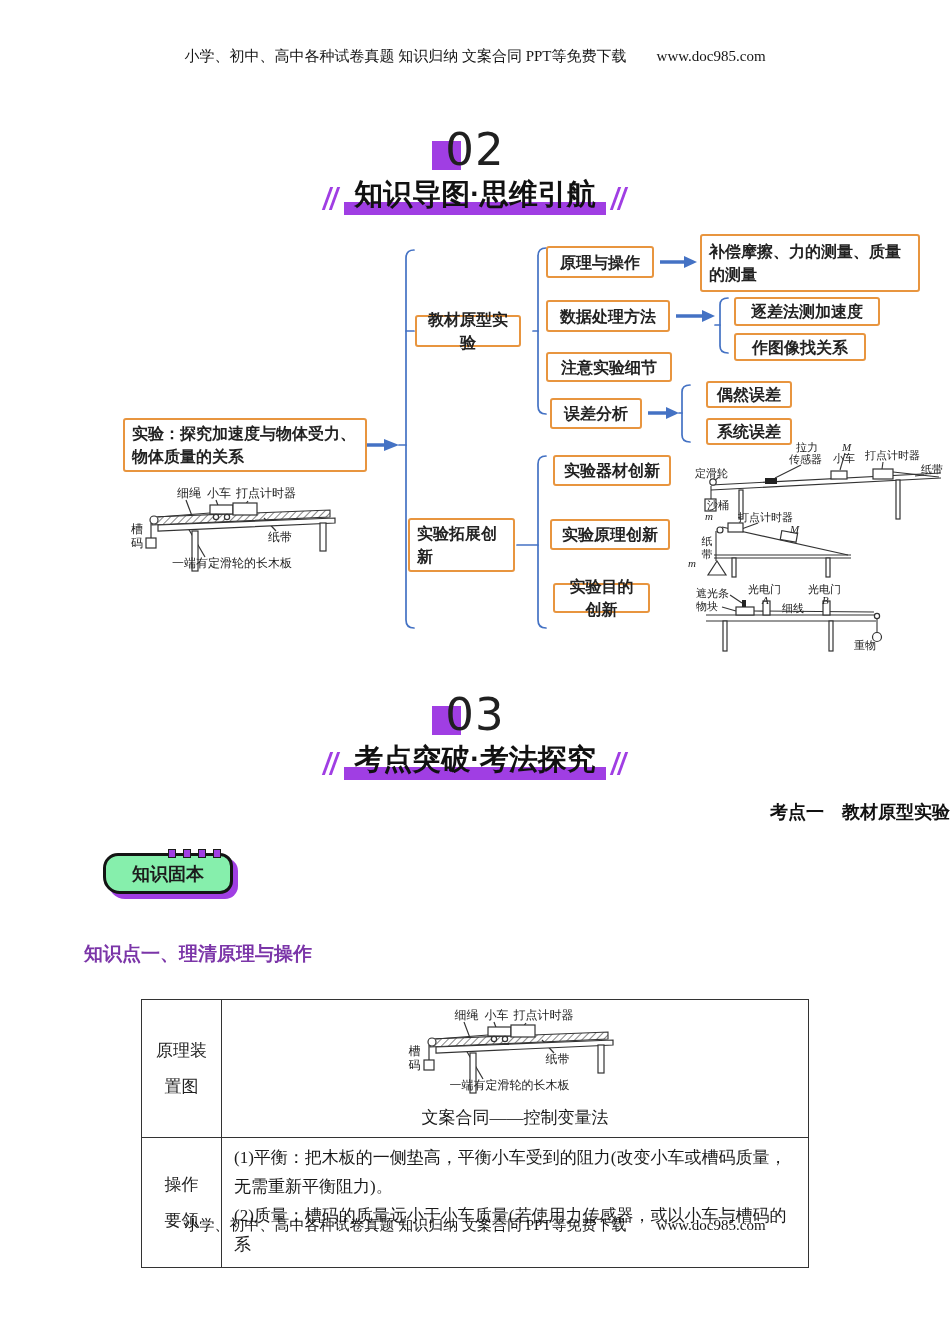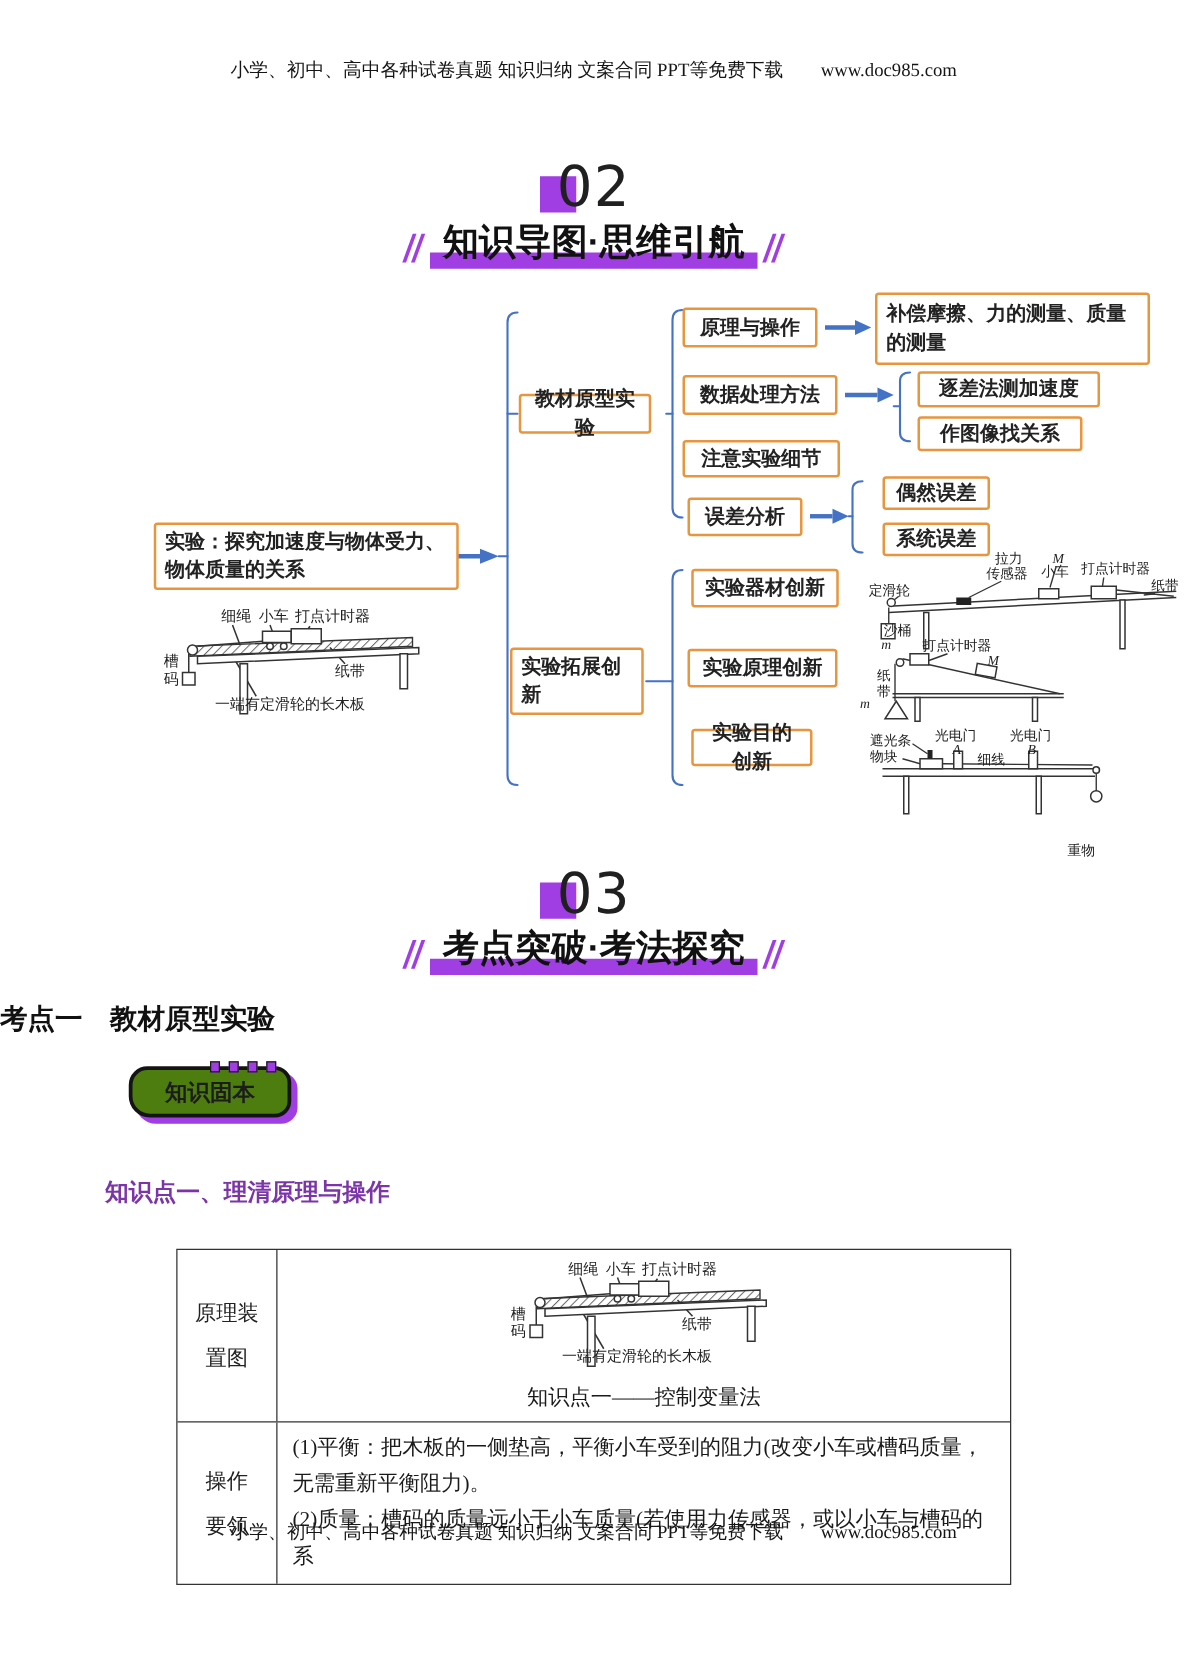--- a/index.html
+++ b/index.html
@@ -313,7 +313,7 @@
     <span class="dlabel" style="left:86px;top:19px;">细线</span>
     <span class="dlabel" style="left:112px;top:0;">光电门</span>
     <span class="dlabel it" style="left:126px;top:11px;">B</span>
-    <span class="dlabel" style="left:158px;top:56px;margin-top:36px;">重物</span>
+    <span class="dlabel" style="left:158px;top:56px;">重物</span>
   </div>
 </div>
 

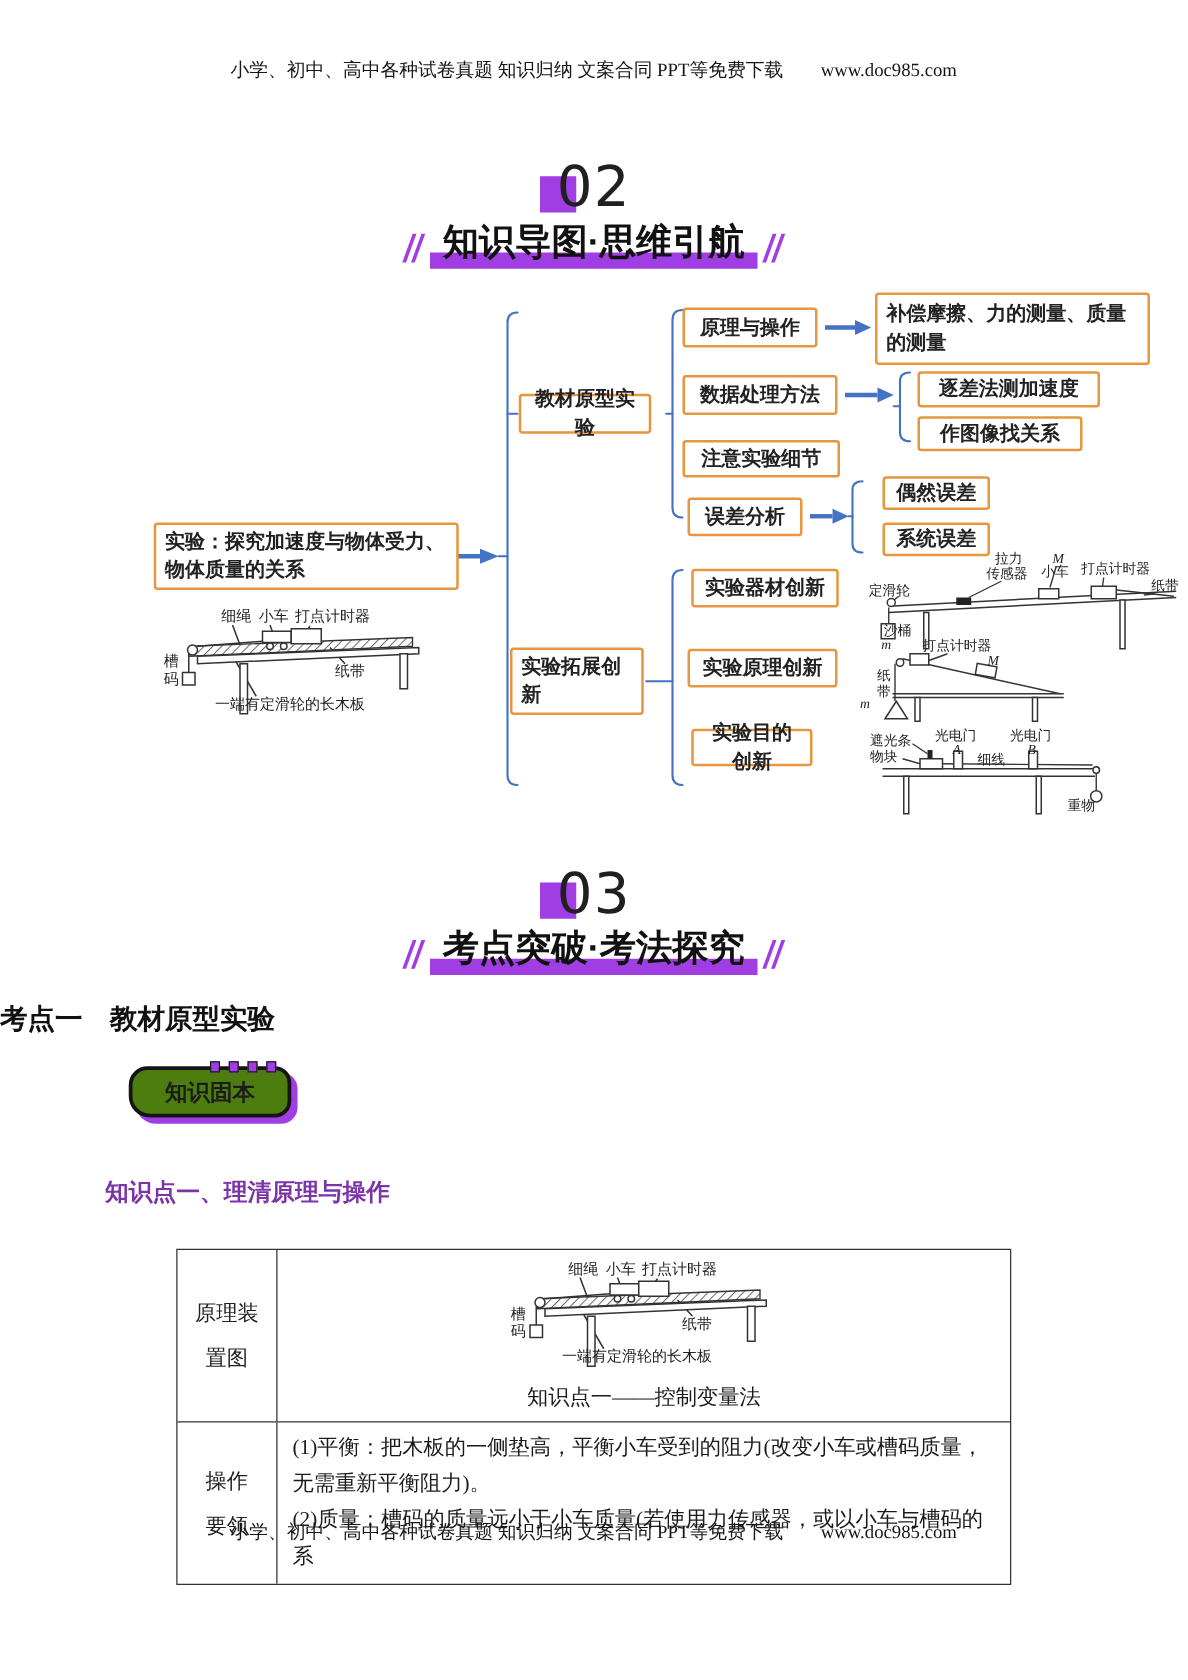--- a/index.html
+++ b/index.html
@@ -61,8 +61,8 @@
   .dlabel.vert{white-space:normal;width:14px;text-align:center;}
   .it{font-style:italic;}
   
-  .kaodian{left:0;width:100%;text-align:left;font-family:"Liberation Sans","DejaVu Sans",sans-serif;
-    font-weight:bold;font-size:22px;color:#111;}
+  .kaodian{left:0;width:100%;text-align:right;font-family:"Liberation Sans","DejaVu Sans",sans-serif;
+    font-weight:bold;font-size:18px;color:#111;}
   
   .badge{
     left:103px;top:853px;width:130px;height:41px;background:#4d7c0f;

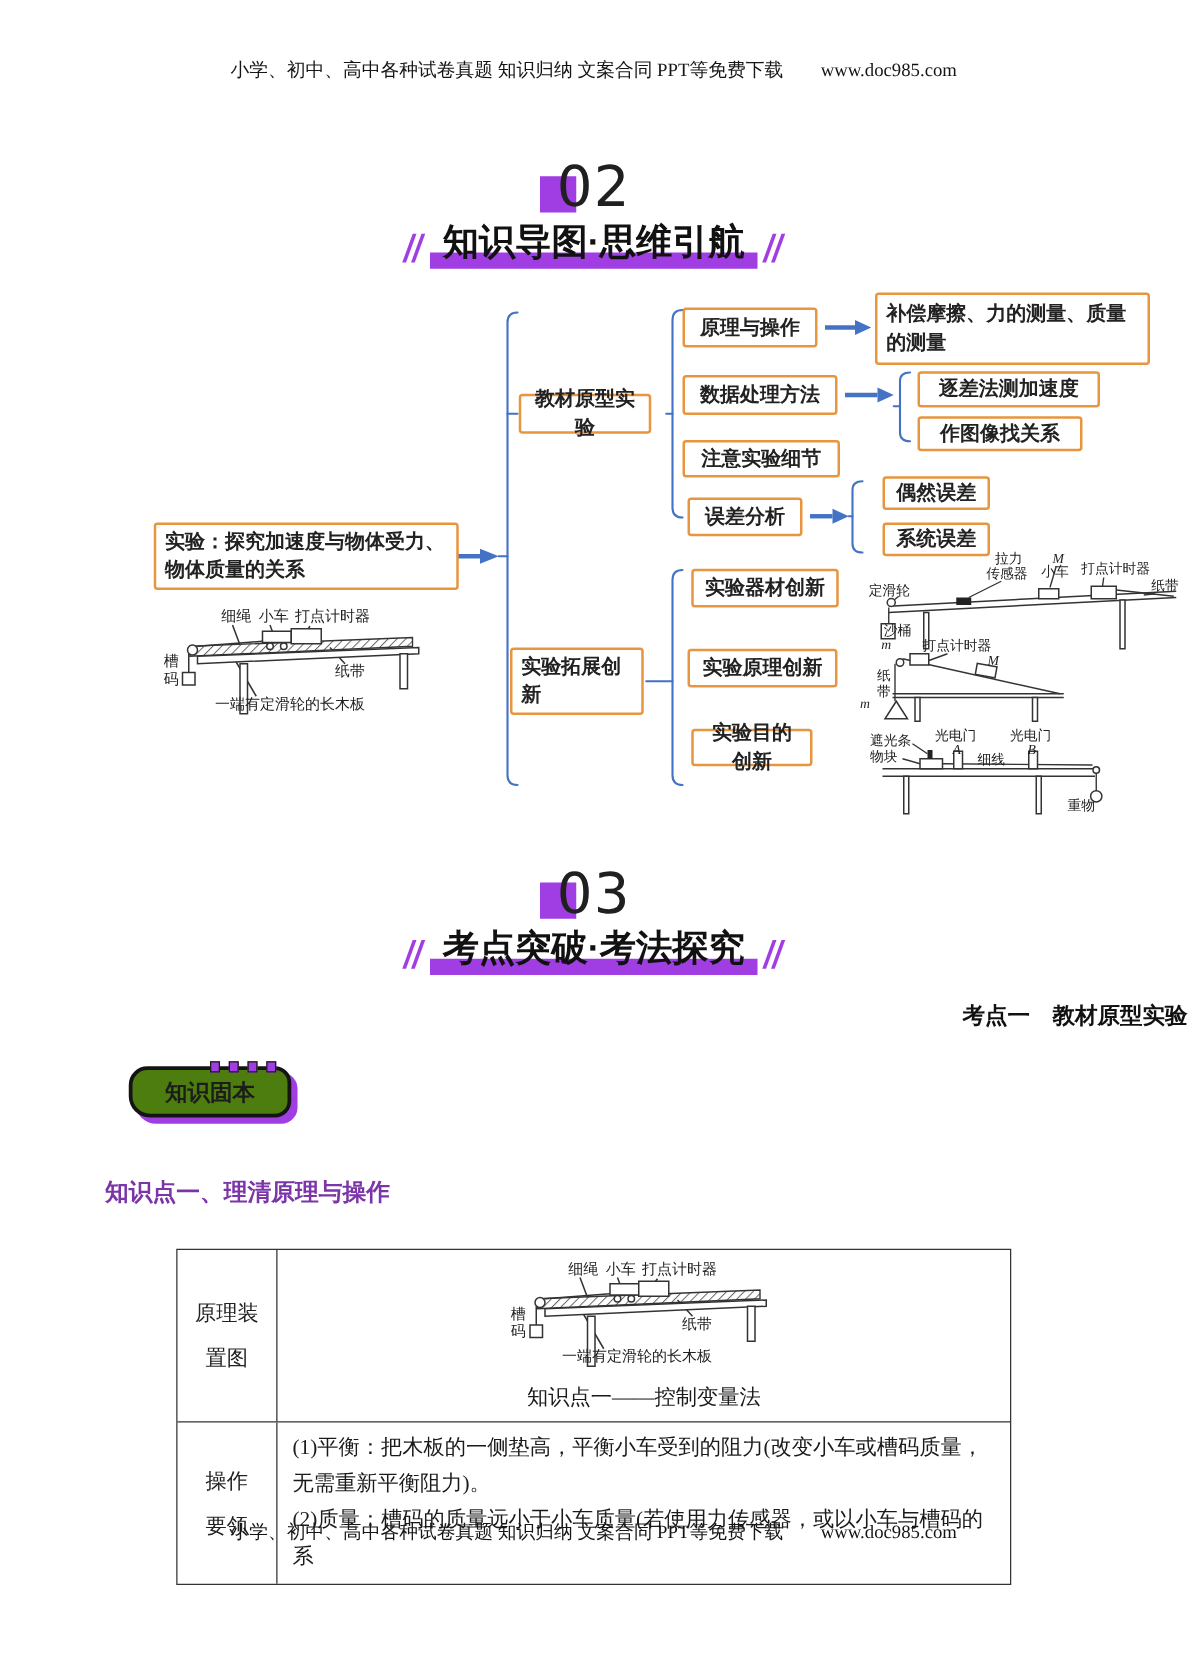--- a/index.html
+++ b/index.html
@@ -65,7 +65,7 @@
     font-weight:bold;font-size:18px;color:#111;}
   
   .badge{
-    left:103px;top:853px;width:130px;height:41px;background:#4d7c0f;
+    left:103px;top:853px;width:130px;height:41px;background:#86efac;
     border:3px solid #141414;border-radius:15px 13px 13px 17px;
     box-shadow:5px 5px 0 0 var(--purple);
     display:flex;align-items:center;justify-content:center;

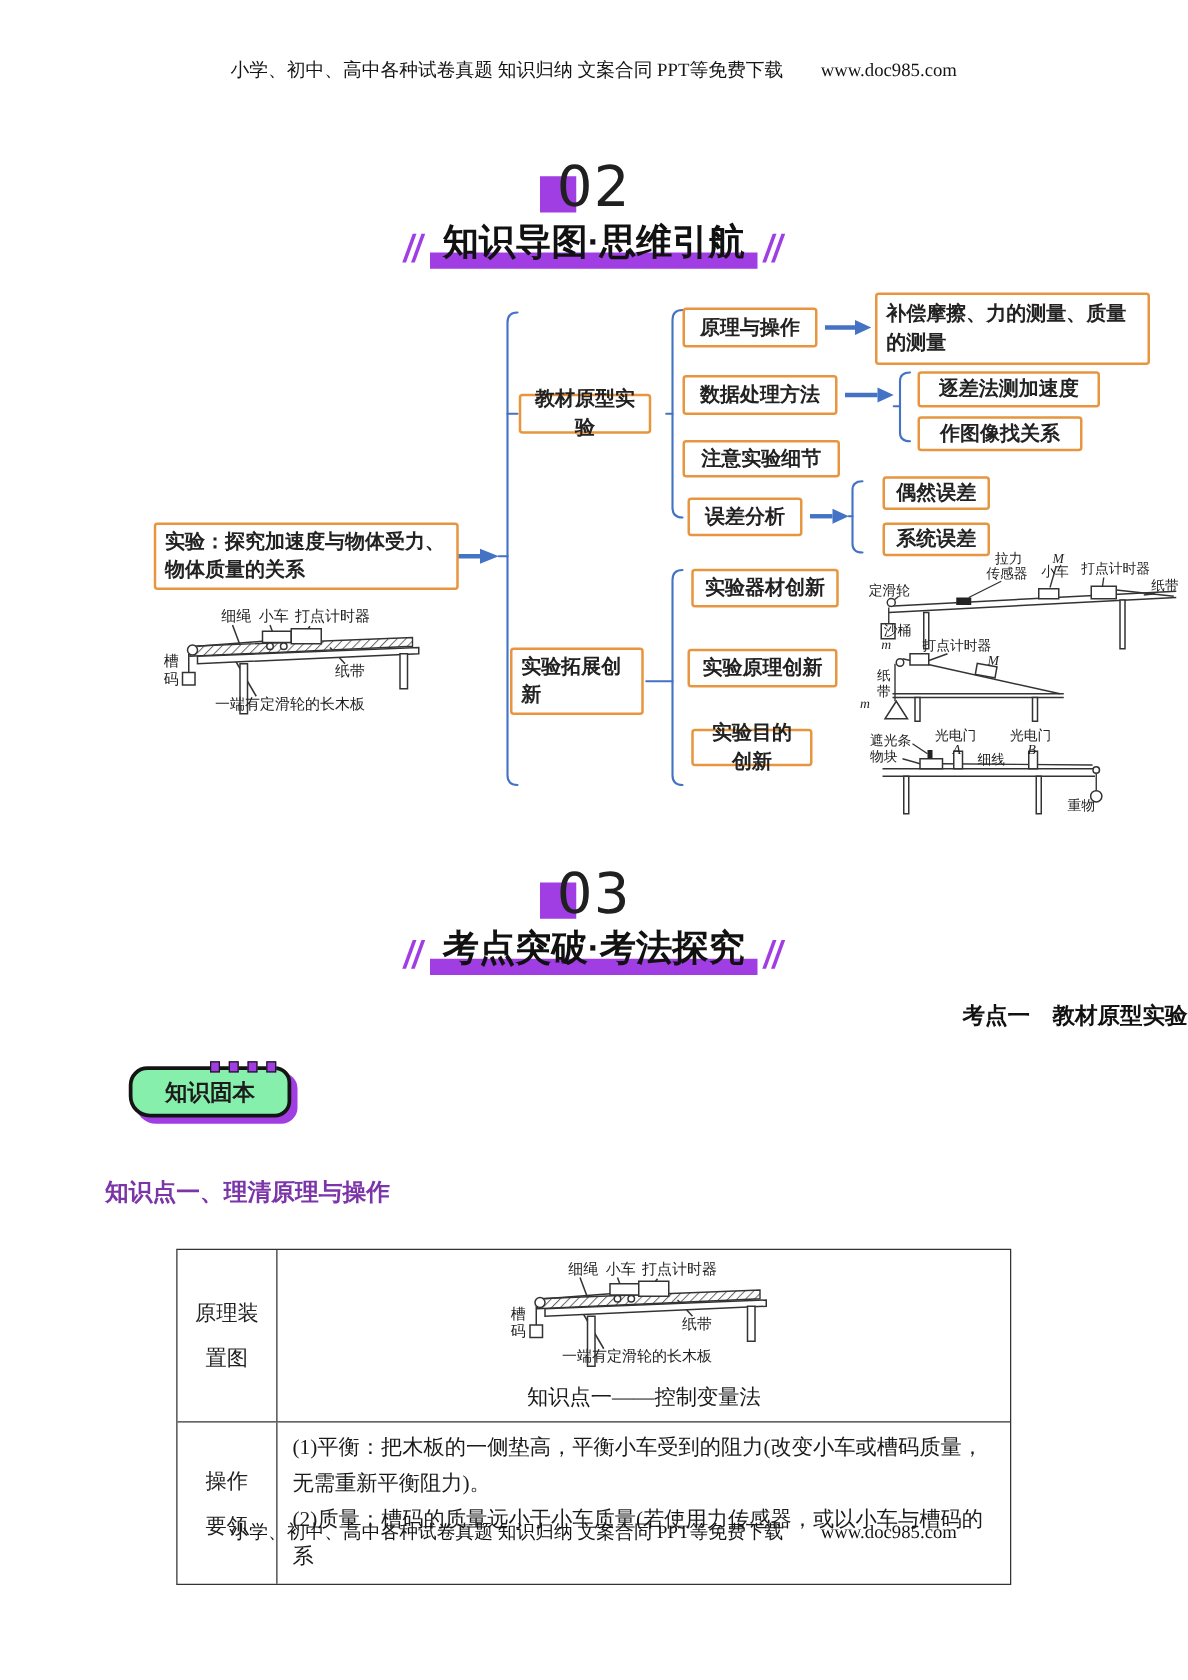--- a/index.html
+++ b/index.html
@@ -390,7 +390,7 @@
         <span class="dlabel" style="left:138px;top:44px;">纸带</span>
         <span class="dlabel" style="left:42px;top:70px;">一端有定滑轮的长木板</span>
       </div>
-      <div class="kb-caption">知识点一——控制变量法</div>
+      <div class="kb-caption">文案合同——控制变量法</div>
     </div>
   </div>
   <div class="kb-row kb-row2">

